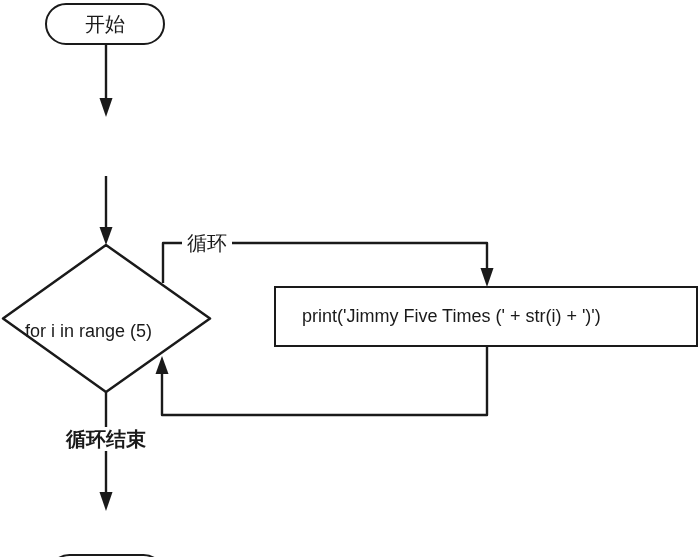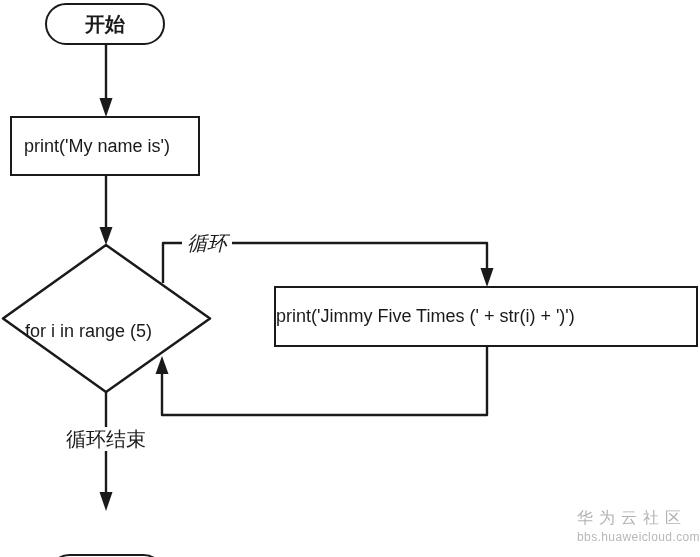--- a/index.html
+++ b/index.html
@@ -29,7 +29,7 @@
     justify-content: center;
     font-size: 20px;
   }
-  .node-start  { left: 45px;  top: 3px;   width: 120px; height: 42px; font-weight: bold; }
+  .node-start  { left: 45px;  top: 3px;   width: 120px; height: 42px; }
   .node-end    { left: 48px;  top: 510px; width: 117px; height: 43px; margin-top: 44px; }
   .node-print-name  { left: 10px;  top: 116px; width: 190px; height: 60px; padding-left: 12px; font-size: 18px; }
   .node-print-jimmy { left: 274px; top: 286px; width: 424px; height: 61px; font-size: 18px; }

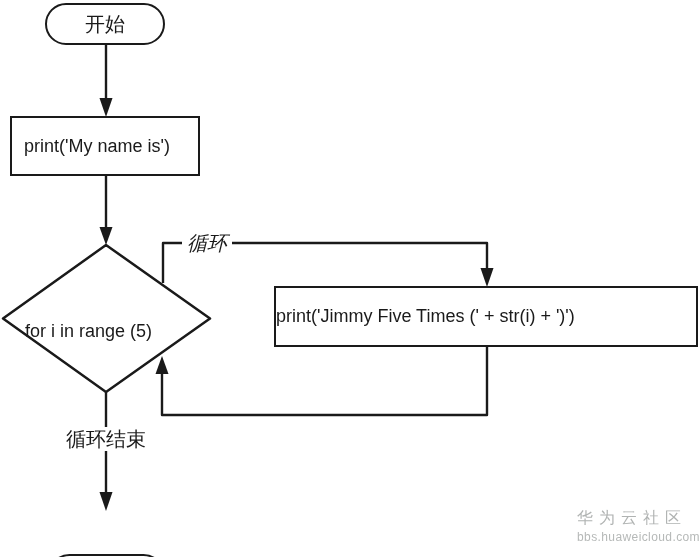--- a/index.html
+++ b/index.html
@@ -89,9 +89,6 @@
     <span>开始</span>
   </div>
 
-  <div class="node node-print-name">
-    <span>print('My name is')</span>
-  </div>
 
   <div class="diamond-label">for i in range (5)</div>
 

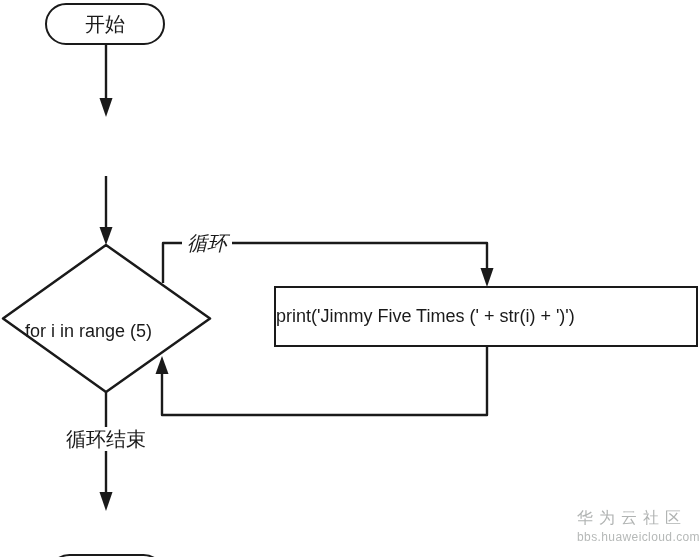--- a/index.html
+++ b/index.html
@@ -48,7 +48,7 @@
     line-height: 24px;
     white-space: nowrap;
   }
-  .label-loop     { left: 182px; top: 231px; font-style: italic; }
+  .label-loop     { left: 182px; top: 231px; }
   .label-loop-end { left: 61px;  top: 427px; }
   .watermark {
     position: absolute;

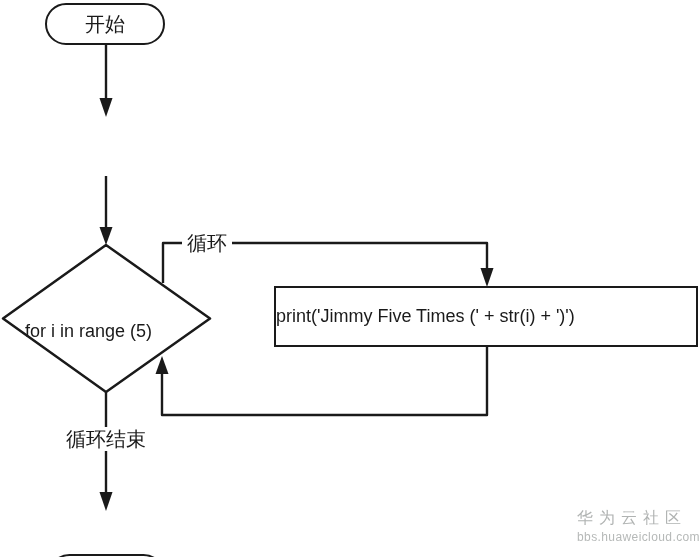--- a/index.html
+++ b/index.html
@@ -32,7 +32,7 @@
   .node-start  { left: 45px;  top: 3px;   width: 120px; height: 42px; }
   .node-end    { left: 48px;  top: 510px; width: 117px; height: 43px; margin-top: 44px; }
   .node-print-name  { left: 10px;  top: 116px; width: 190px; height: 60px; padding-left: 12px; font-size: 18px; }
-  .node-print-jimmy { left: 274px; top: 286px; width: 424px; height: 61px; font-size: 18px; }
+  .node-print-jimmy { left: 274px; top: 286px; width: 424px; height: 61px; padding-left: 26px; font-size: 18px; }
   .diamond-label {
     position: absolute;
     left: 25px; top: 320px;

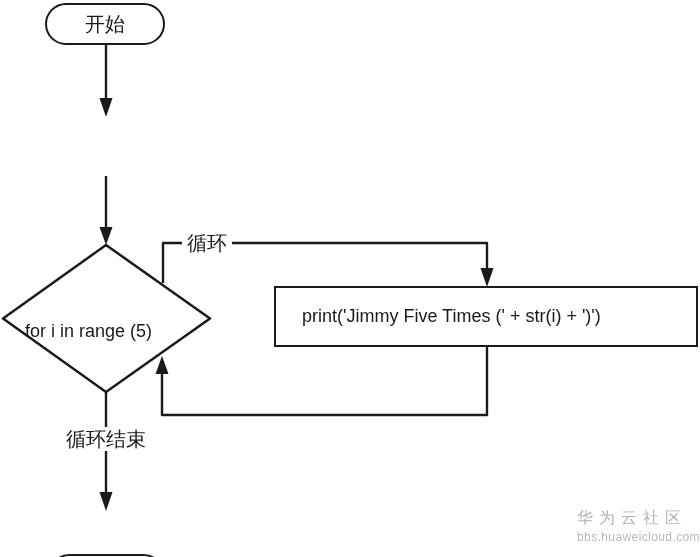--- a/index.html
+++ b/index.html
@@ -49,7 +49,7 @@
     white-space: nowrap;
   }
   .label-loop     { left: 182px; top: 231px; }
-  .label-loop-end { left: 61px;  top: 427px; }
+  .label-loop-end { left: 61px;  top: 427px; font-weight: bold; }
   .watermark {
     position: absolute;
     left: 577px; top: 508px;

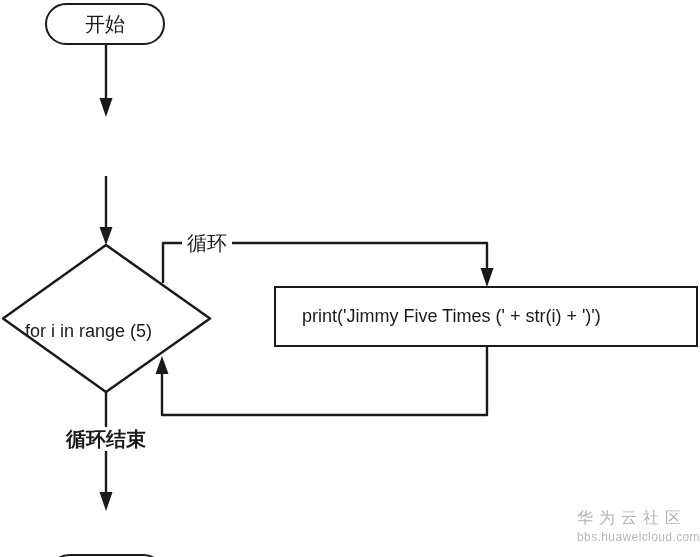--- a/index.html
+++ b/index.html
@@ -104,10 +104,6 @@
     <span>结束</span>
   </div>
 
-  <div class="watermark">
-    <div class="watermark-title">华为云社区</div>
-    <div class="watermark-url">bbs.huaweicloud.com</div>
-  </div>
 
 </div>
 

